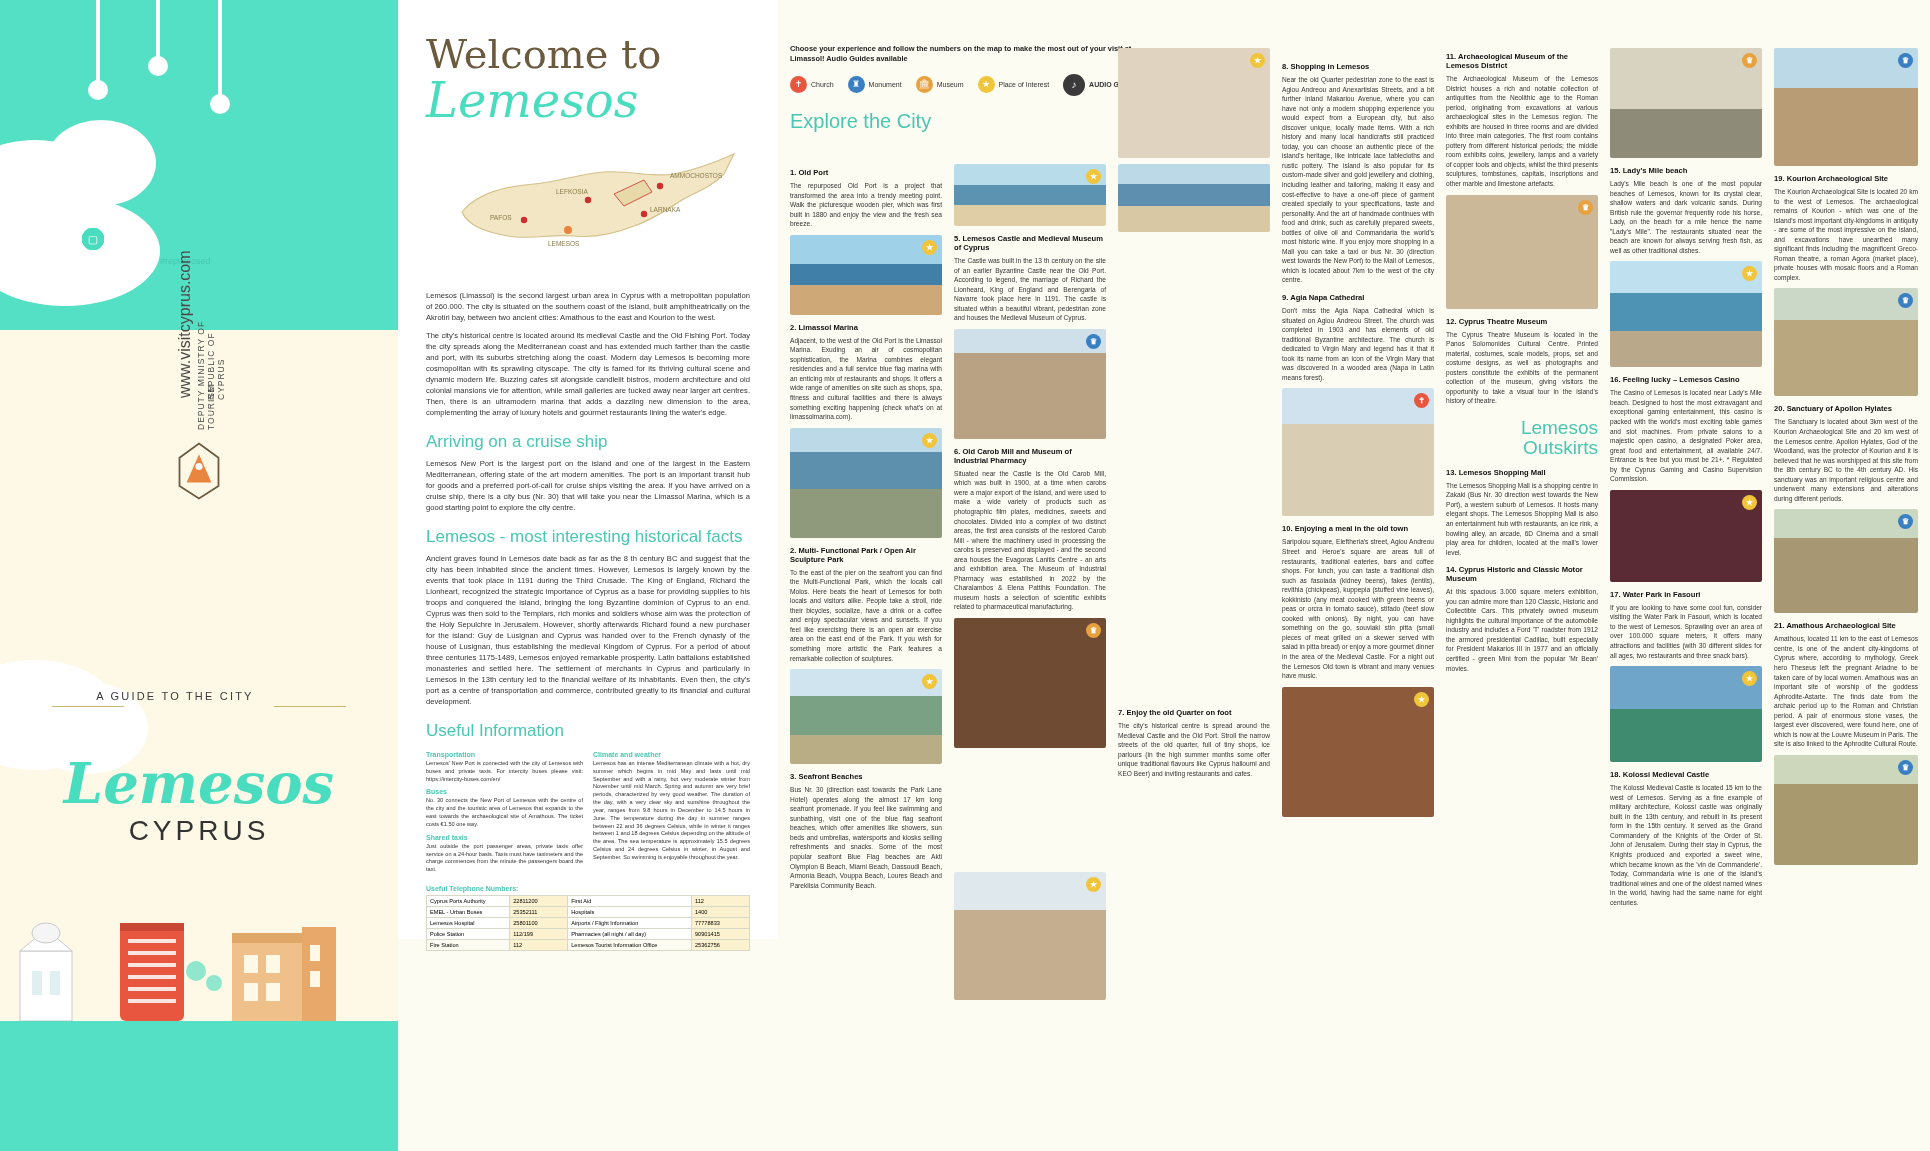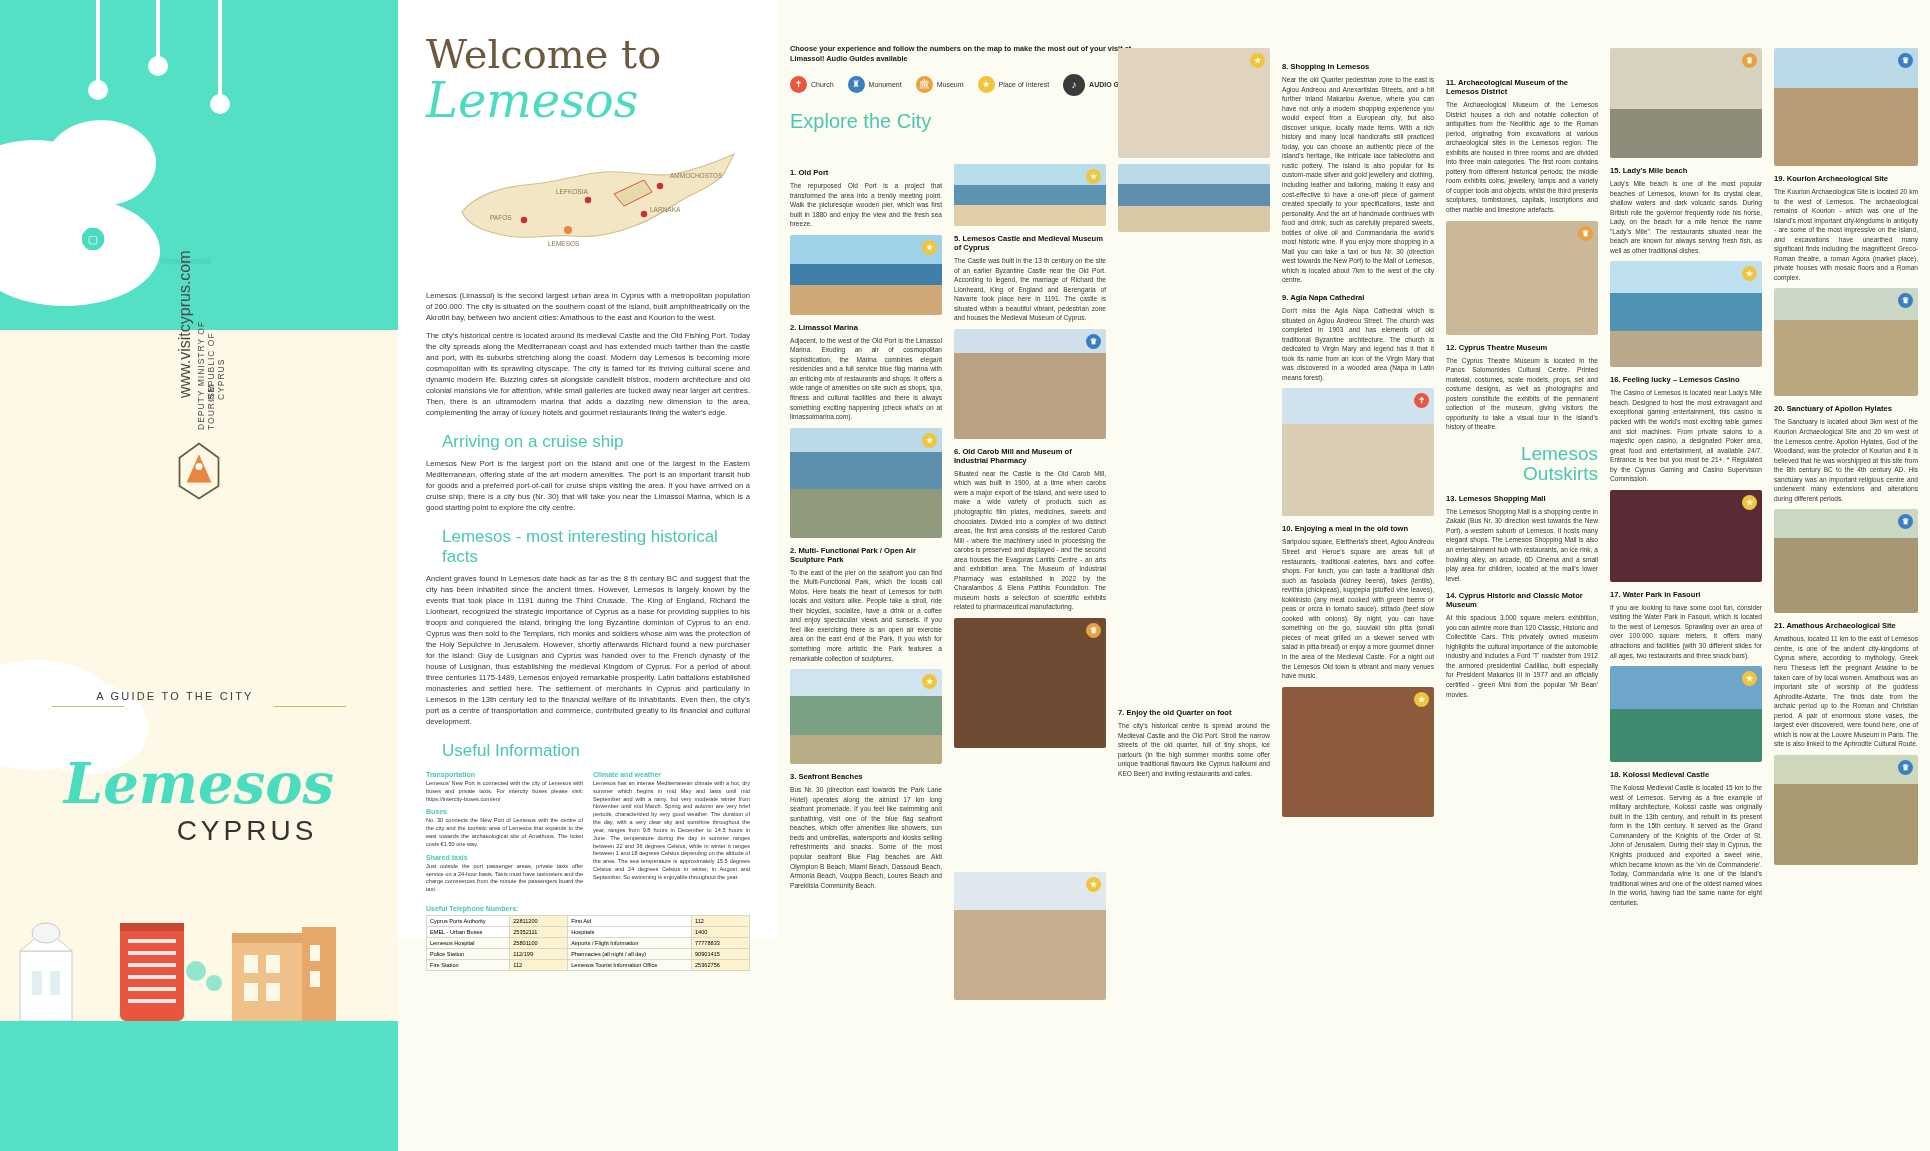--- a/index.html
+++ b/index.html
@@ -68,7 +68,7 @@
   .col-b { left:176px; width:152px; }
   .col-c { left:340px; width:152px; }
   .col-d { left:504px; width:152px; }
-  .col-e { left:668px; width:152px;margin-top:26px; }
+  .col-e { left:668px; width:152px; }
   .col-f { left:832px; width:152px; }
   .col-g { left:996px; width:144px; }
   .outskirts { color:#49c7b3; font-size:19px; line-height:1.05; margin:12px 0 10px 0;text-align:right; }

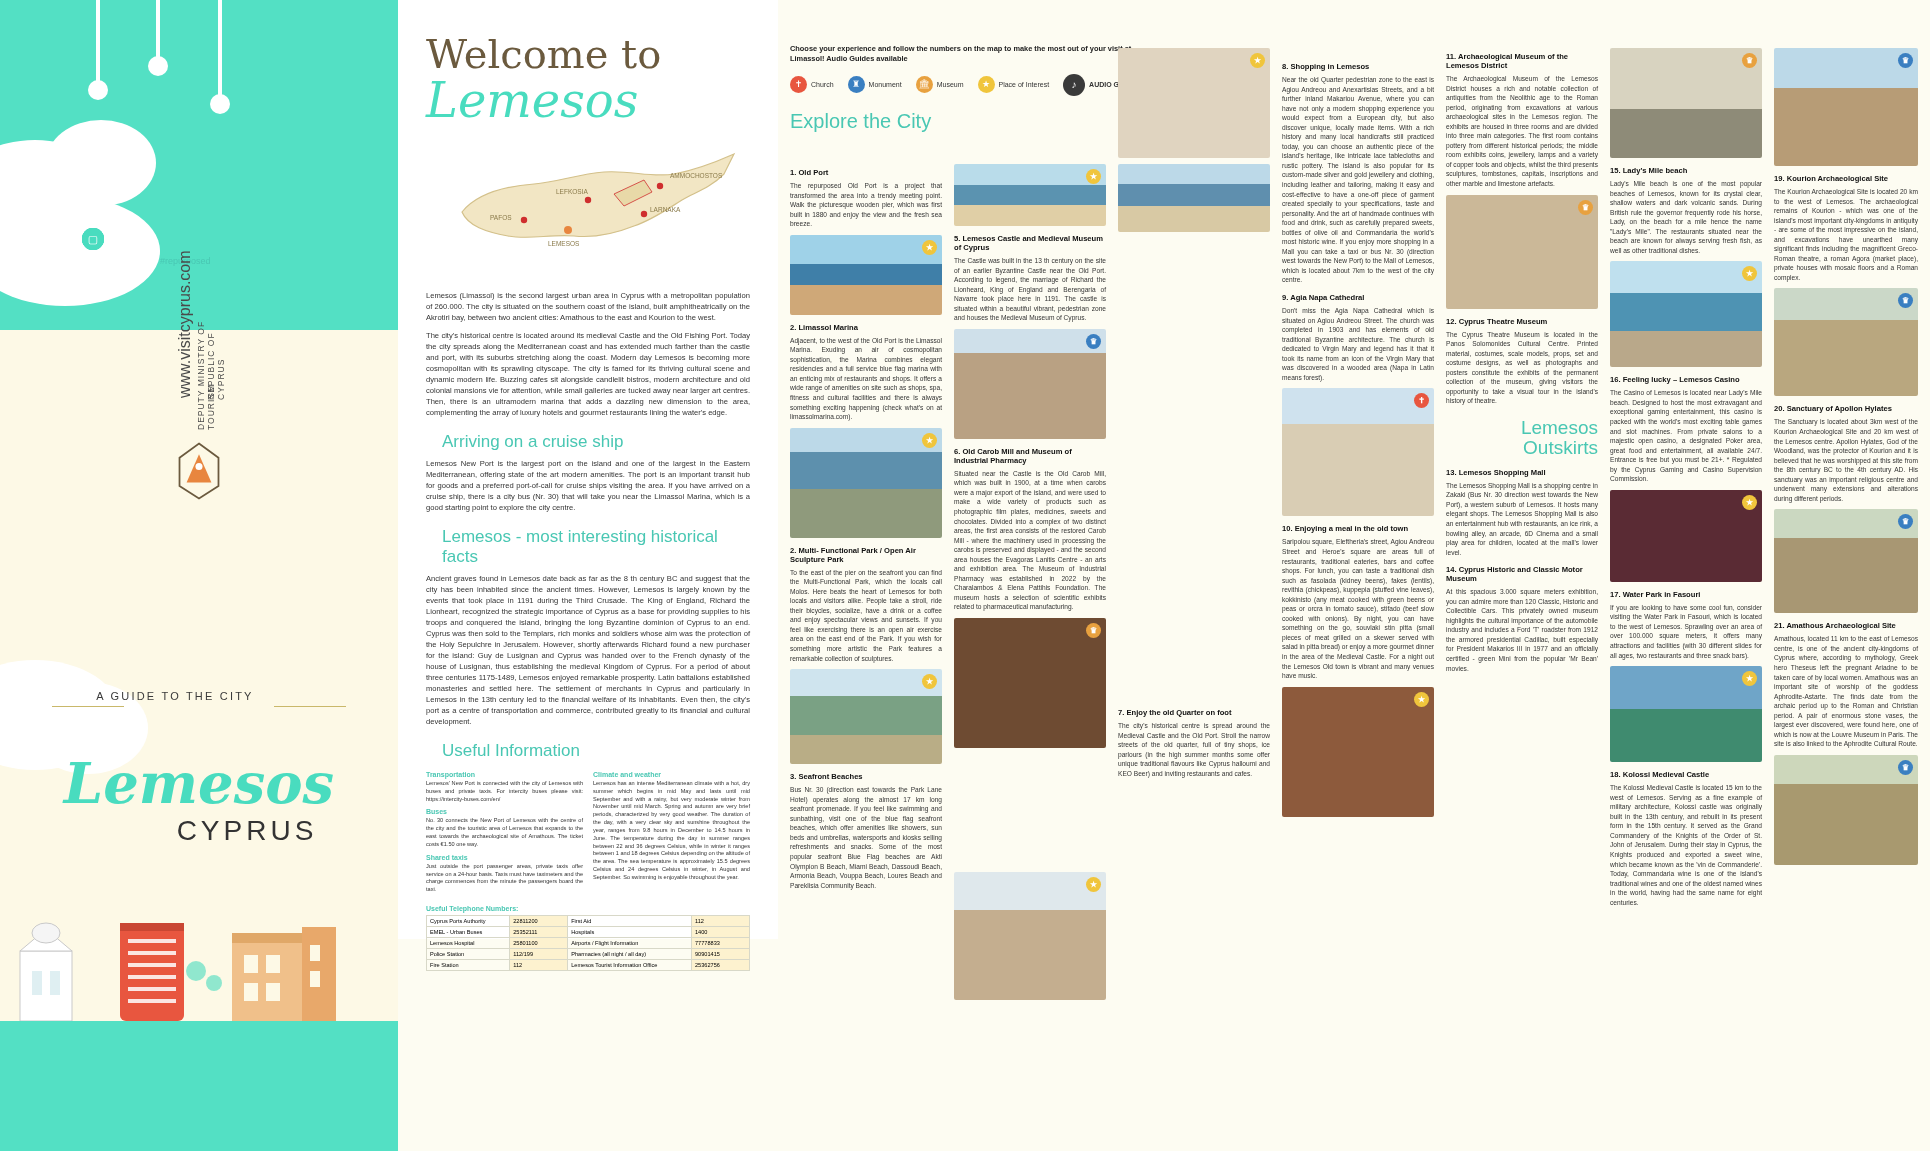--- a/index.html
+++ b/index.html
@@ -39,7 +39,7 @@
   .welcome-to { font-family:"DejaVu Serif", serif; font-size:40px; color:#6b5a3e; line-height:1; }
   .welcome-name { font-family:"DejaVu Serif", serif; font-style:italic; font-size:48px; color:#49dcbf; margin-top:2px; line-height:1; }
   .map-wrap { position:relative; margin:10px 0 6px 12px; width:310px; height:150px; }
-  .h2 { color:#49c7b3; font-size:17px; margin:14px 0 6px 16px; font-weight:normal; }
+  .h2 { color:#49c7b3; font-size:17px; margin:14px 0 6px 0; font-weight:normal; }
   p.body { font-size:7.6px; line-height:1.45; color:#333; margin:0 0 7px 0; text-align:justify; }
   .ui-cols { display:flex; gap:10px; margin-top:4px; }
   .ui-col { width:50%; }

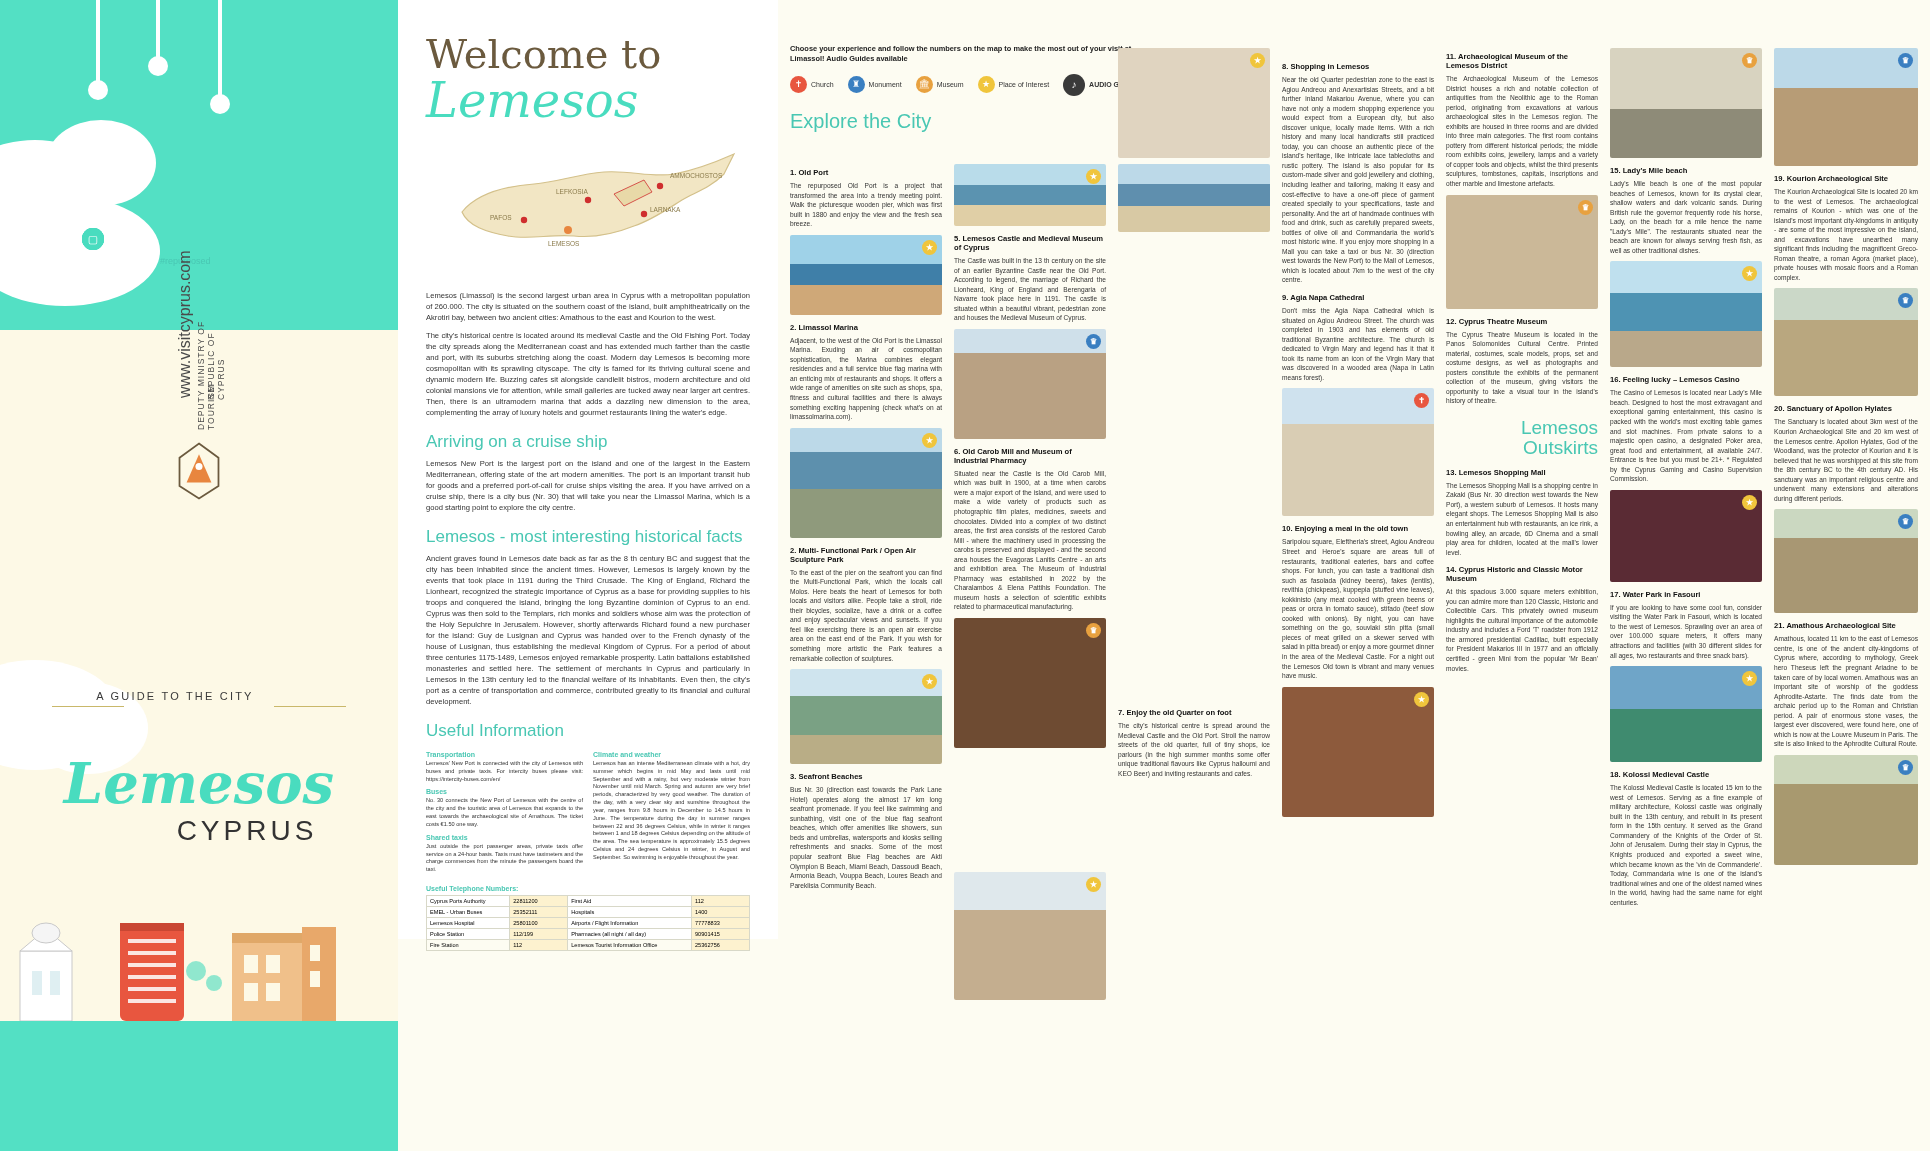--- a/index.html
+++ b/index.html
@@ -26,7 +26,7 @@
   .cover-title { position:absolute; left:0; top:750px; width:398px; text-align:center;
      font-size:56px; color:#49dcbf; font-family:"DejaVu Serif", serif; font-style:italic; font-weight:bold; }
   .cover-sub { position:absolute; left:0; top:815px; width:398px; text-align:center;
-     font-size:28px; letter-spacing:4px; color:#333;margin-left:48px; }
+     font-size:28px; letter-spacing:4px; color:#333; }
   .vert { position:absolute; transform:rotate(180deg); writing-mode:vertical-rl; text-orientation:mixed;
      color:#4a4a4a; }
   .emblem { position:absolute; width:54px; height:62px; }

